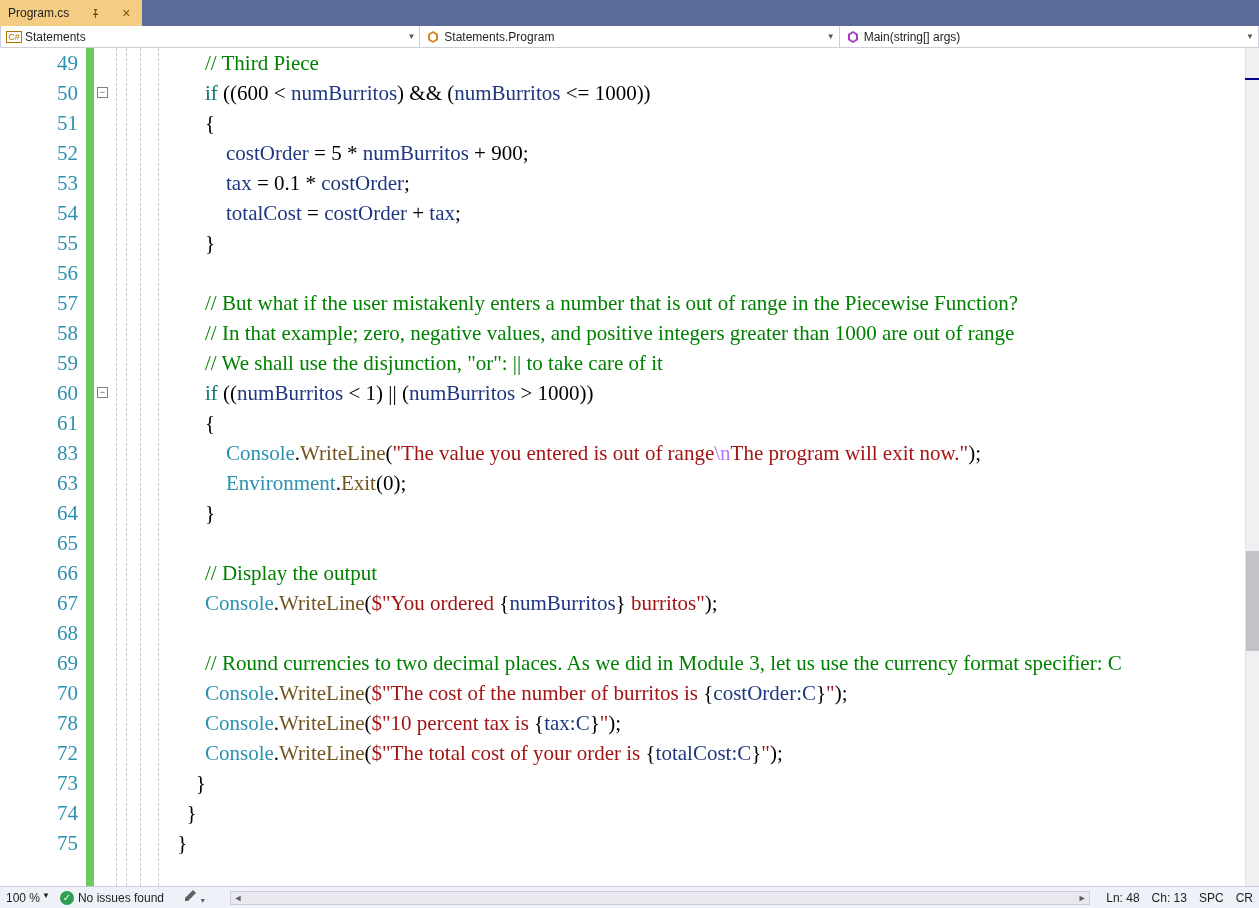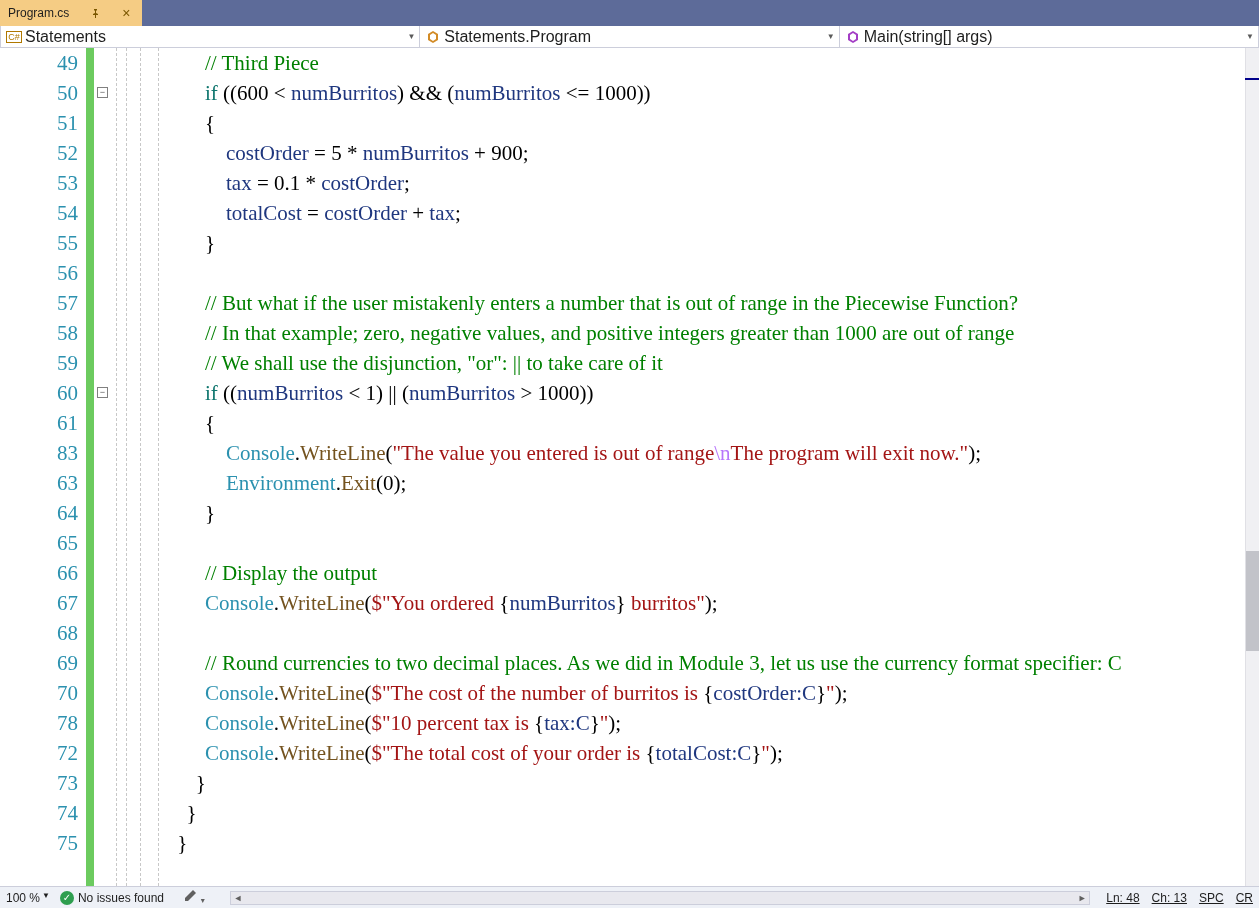--- a/index.html
+++ b/index.html
@@ -16,7 +16,7 @@
 .nav-seg { flex: 1; display: flex; align-items: center; border-right: 1px solid #cccedb; padding: 0 6px; gap: 4px; position: relative; }
 .nav-seg:last-child { border-right: none; }
 .nav-seg .icon { width: 14px; height: 14px; display: inline-flex; align-items: center; justify-content: center; font-size: 11px; }
-.nav-seg .lbl { font-size: 16px; color: #1e1e1e; }
+.nav-seg .lbl { font-size: 12px; color: #1e1e1e; }
 .nav-seg .dd { position: absolute; right: 4px; color: #5a5a5a; font-size: 8px; }
 
 

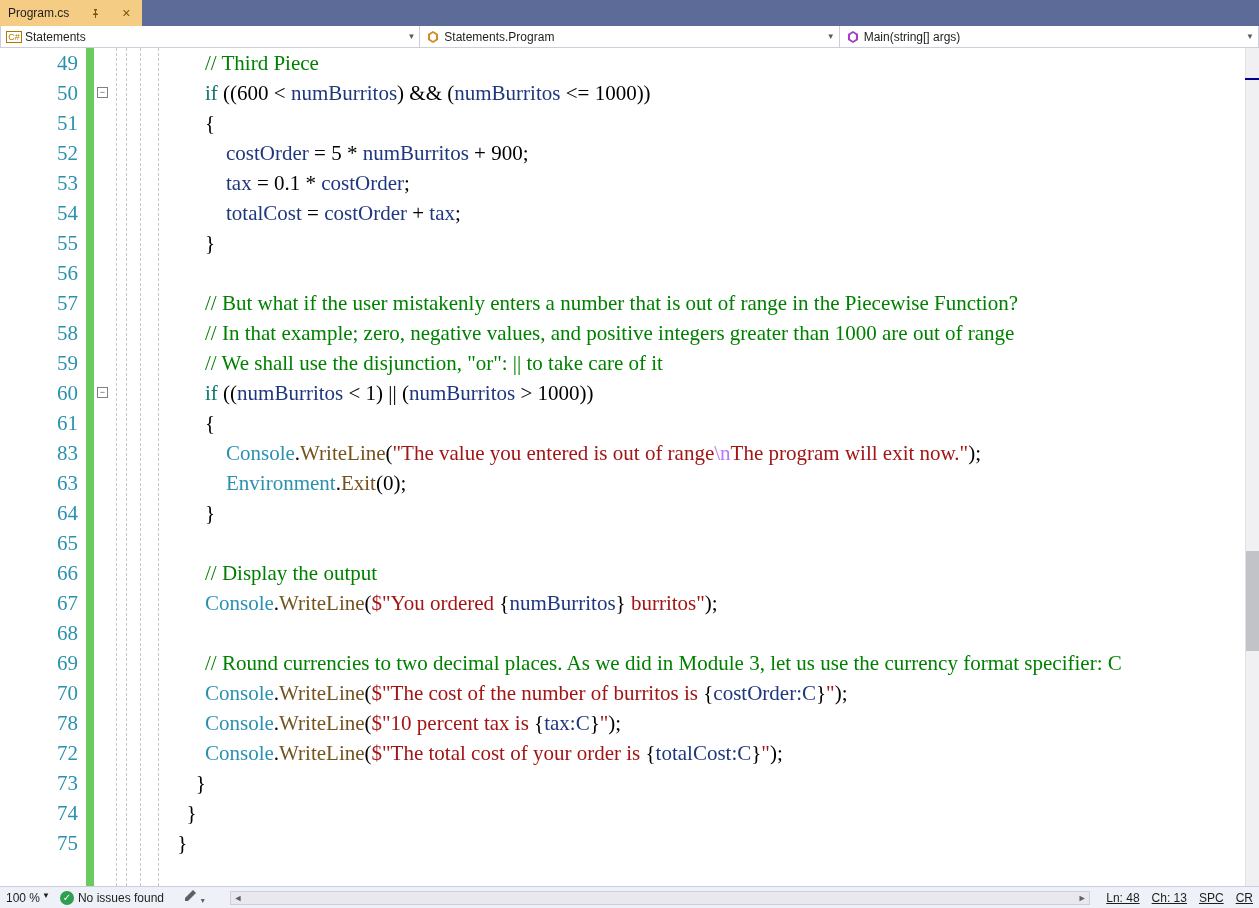--- a/index.html
+++ b/index.html
@@ -52,7 +52,7 @@
 .sb-scroll { flex: 1; height: 14px; background: #e8e8ee; border: 1px solid #cccedb; position: relative; margin: 0 6px; }
 .sb-scroll .thumb-l { position: absolute; left: 0; top: 0; width: 14px; height: 12px; text-align: center; font-size: 9px; line-height: 12px; color: #606060; }
 .sb-scroll .thumb-r { position: absolute; right: 0; top: 0; width: 14px; height: 12px; text-align: center; font-size: 9px; line-height: 12px; color: #606060; }
-.sb-pos { display: flex; gap: 12px; text-decoration: underline; }
+.sb-pos { display: flex; gap: 12px; }
 
 
 .vscroll { position: absolute; right: 0; top: 48px; bottom: 22px; width: 14px; background: #f0f0f3; border-left: 1px solid #e0e0e5; }

